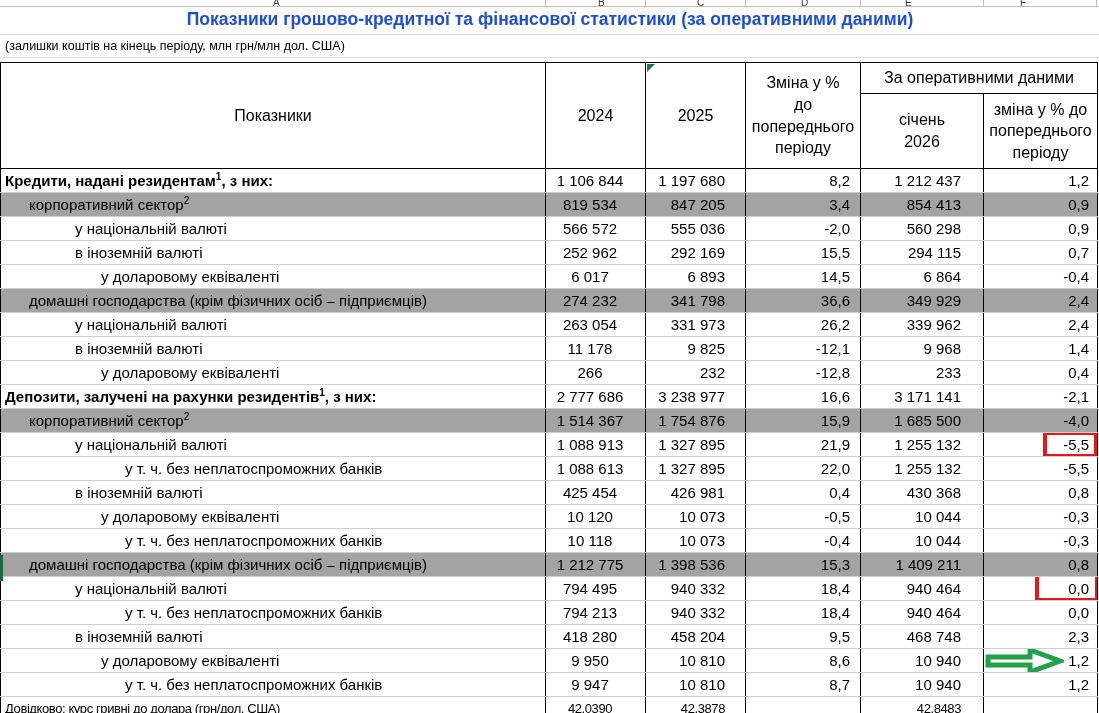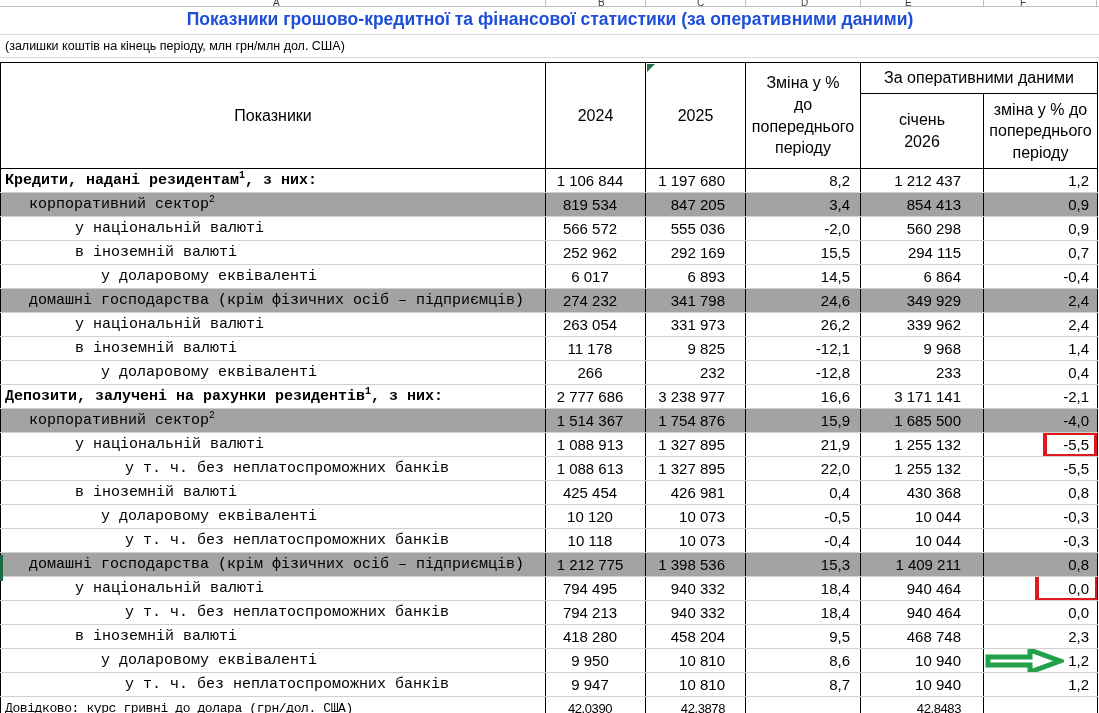--- a/index.html
+++ b/index.html
@@ -34,7 +34,7 @@
   .sheet tbody tr.section td{border-top:1px solid #000;}
   .sheet tbody tr:last-child td{border-bottom:1px solid #000;}
   .sheet tbody tr.gray td{background:#a3a3a3;}
-  .c-label{text-align:left;font-family:Liberation Mono, monospace;}
+  .c-label{text-align:left;}
   .ind0{padding-left:4px;}  .ind1{padding-left:28px;} .ind2{padding-left:74px;}
   .ind3{padding-left:100px;}.ind4{padding-left:124px;}
   tr.bold .c-label{font-weight:bold;}

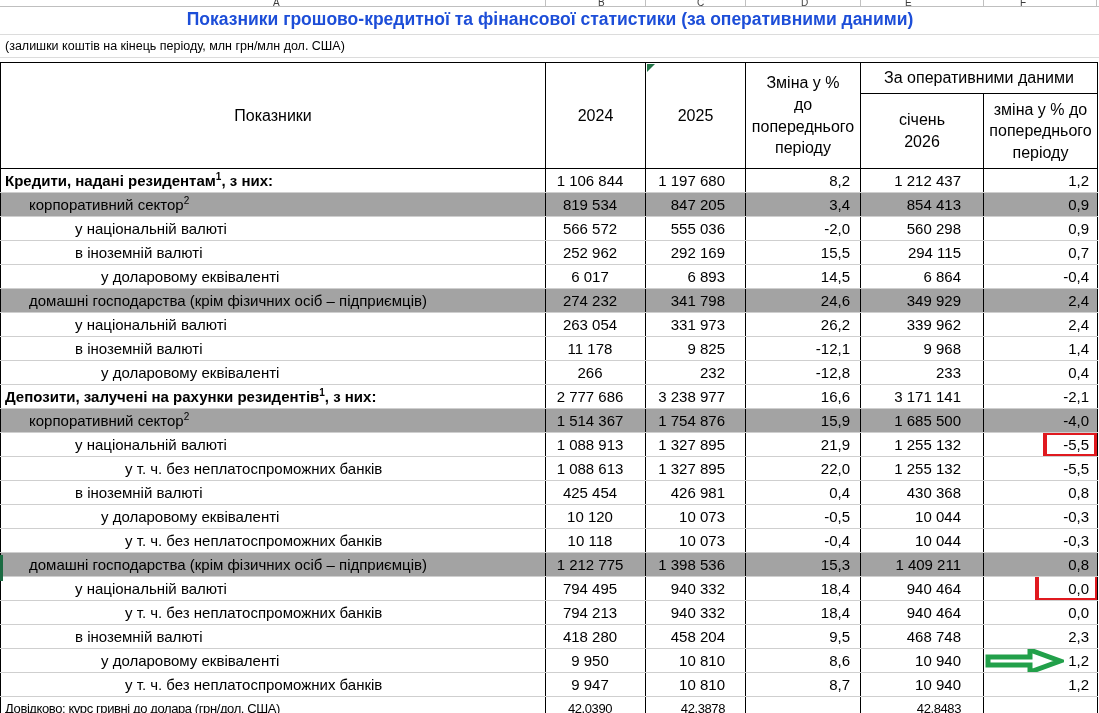--- a/index.html
+++ b/index.html
@@ -150,7 +150,7 @@
     <td class="c-label ind1"><span class="lbl">домашні господарства (крім фізичних осіб – підприємців)</span><sup></sup><span class="suffix"></span></td>
     <td class="c-num v0">274 232</td>
     <td class="c-num v1">341 798</td>
-    <td class="c-num v2">24,6</td>
+    <td class="c-num v2">36,6</td>
     <td class="c-num v3">349 929</td>
     <td class="c-num v4">2,4</td>
   </tr>

